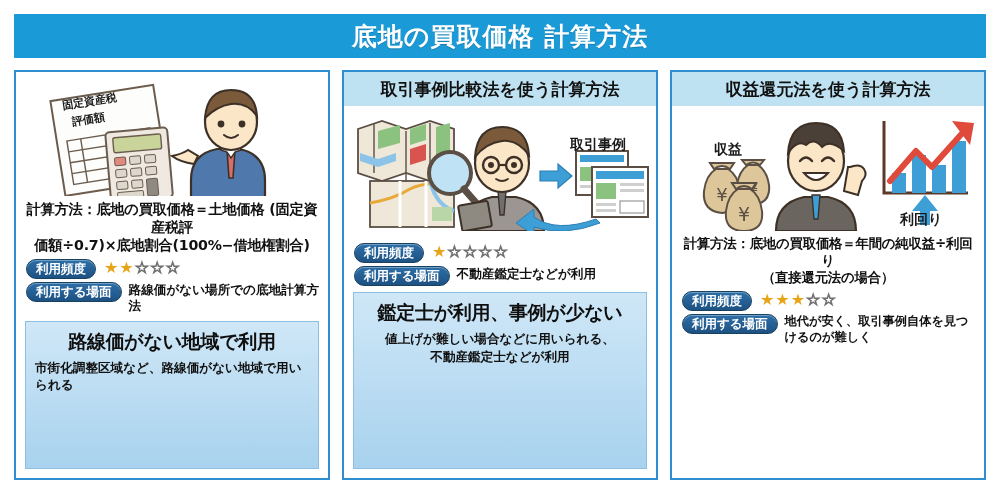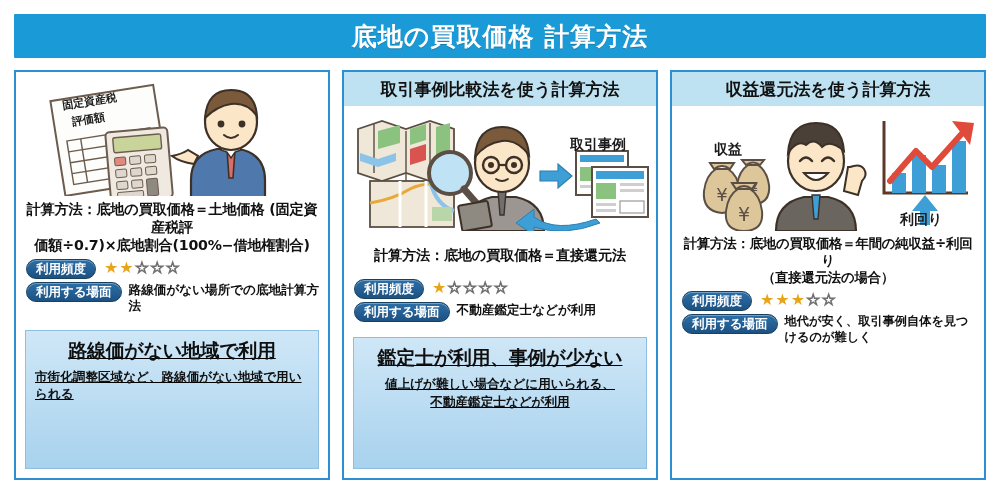--- a/index.html
+++ b/index.html
@@ -257,9 +257,6 @@
         <span class="cap" style="left:226px;top:29px;font-size:14px;">取引事例</span>
       </div>
 
-      <div class="formula c2">
-        <span>計算方法：底地の買取価格＝直接還元法</span>
-      </div>
 
       <div class="meta" style="padding-top:12px;">
         <div class="meta-row">

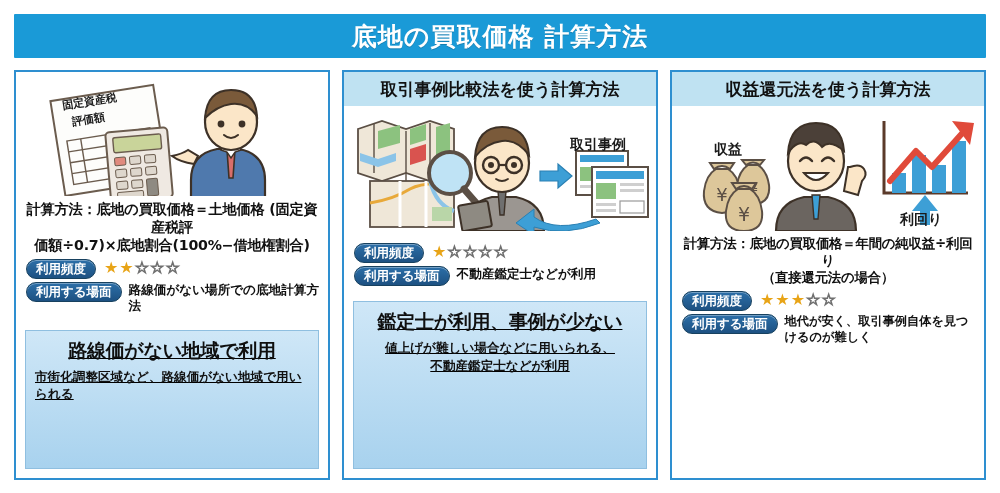--- a/index.html
+++ b/index.html
@@ -84,13 +84,12 @@
 
   
   .footer{
-    margin:12px 9px 9px 9px;
+    margin:3px 9px 9px 9px;
     flex:1 1 auto;
     background:linear-gradient(#cfe7f7,#a8d2ee);
     border:1px solid #8fbfe0;
     padding:7px 9px 8px 9px;
     box-sizing:border-box;
-    text-decoration:underline;
   }
   .footer .f-title{
     text-align:center;font-size:19px;font-weight:bold;color:#0f0f0f;

